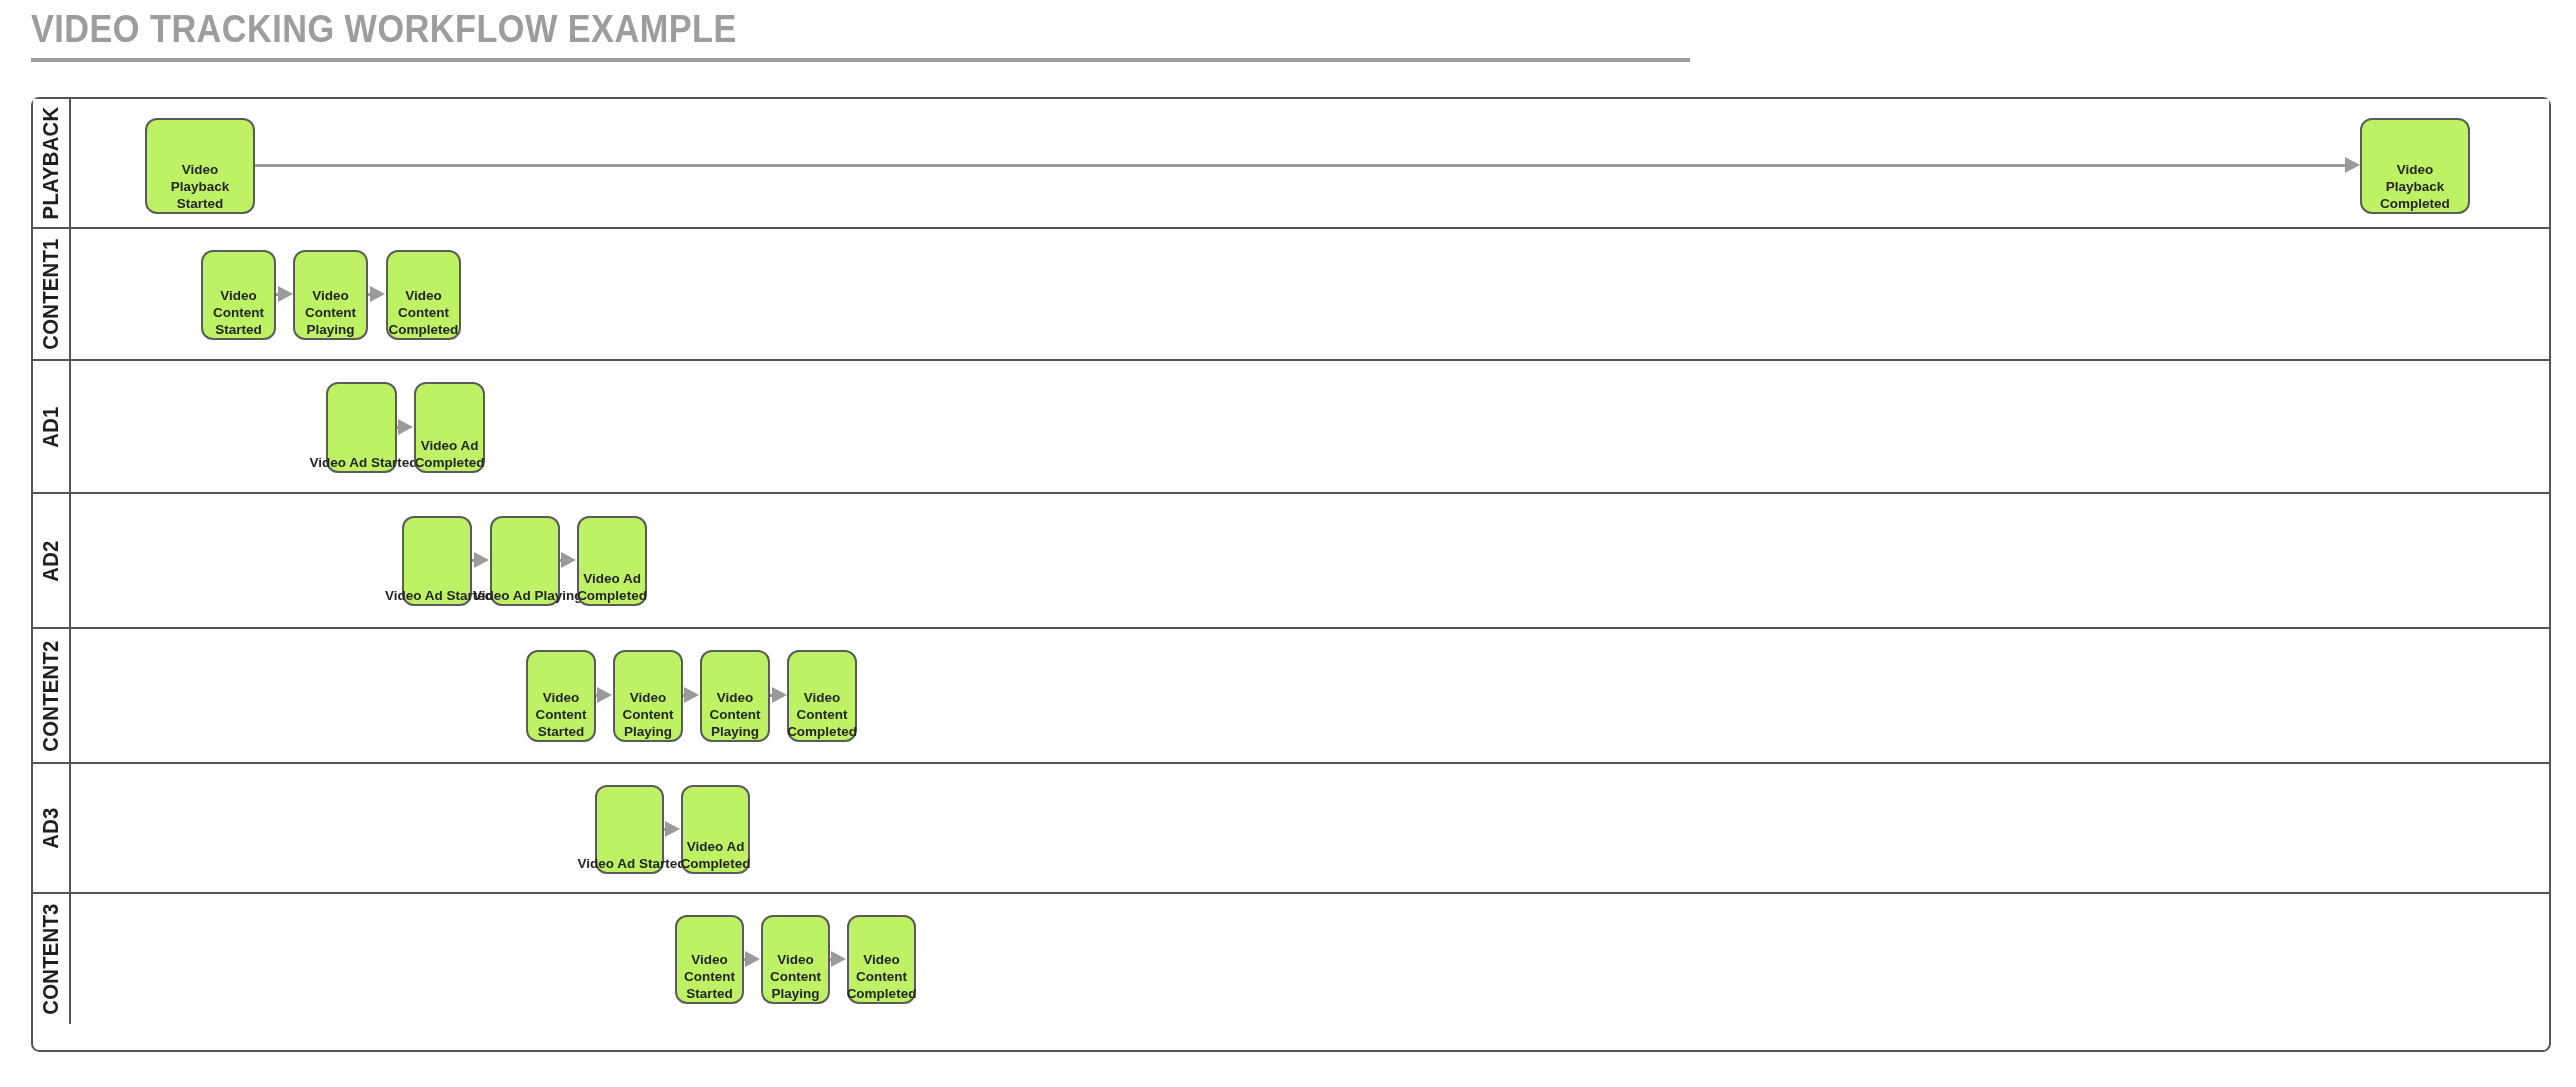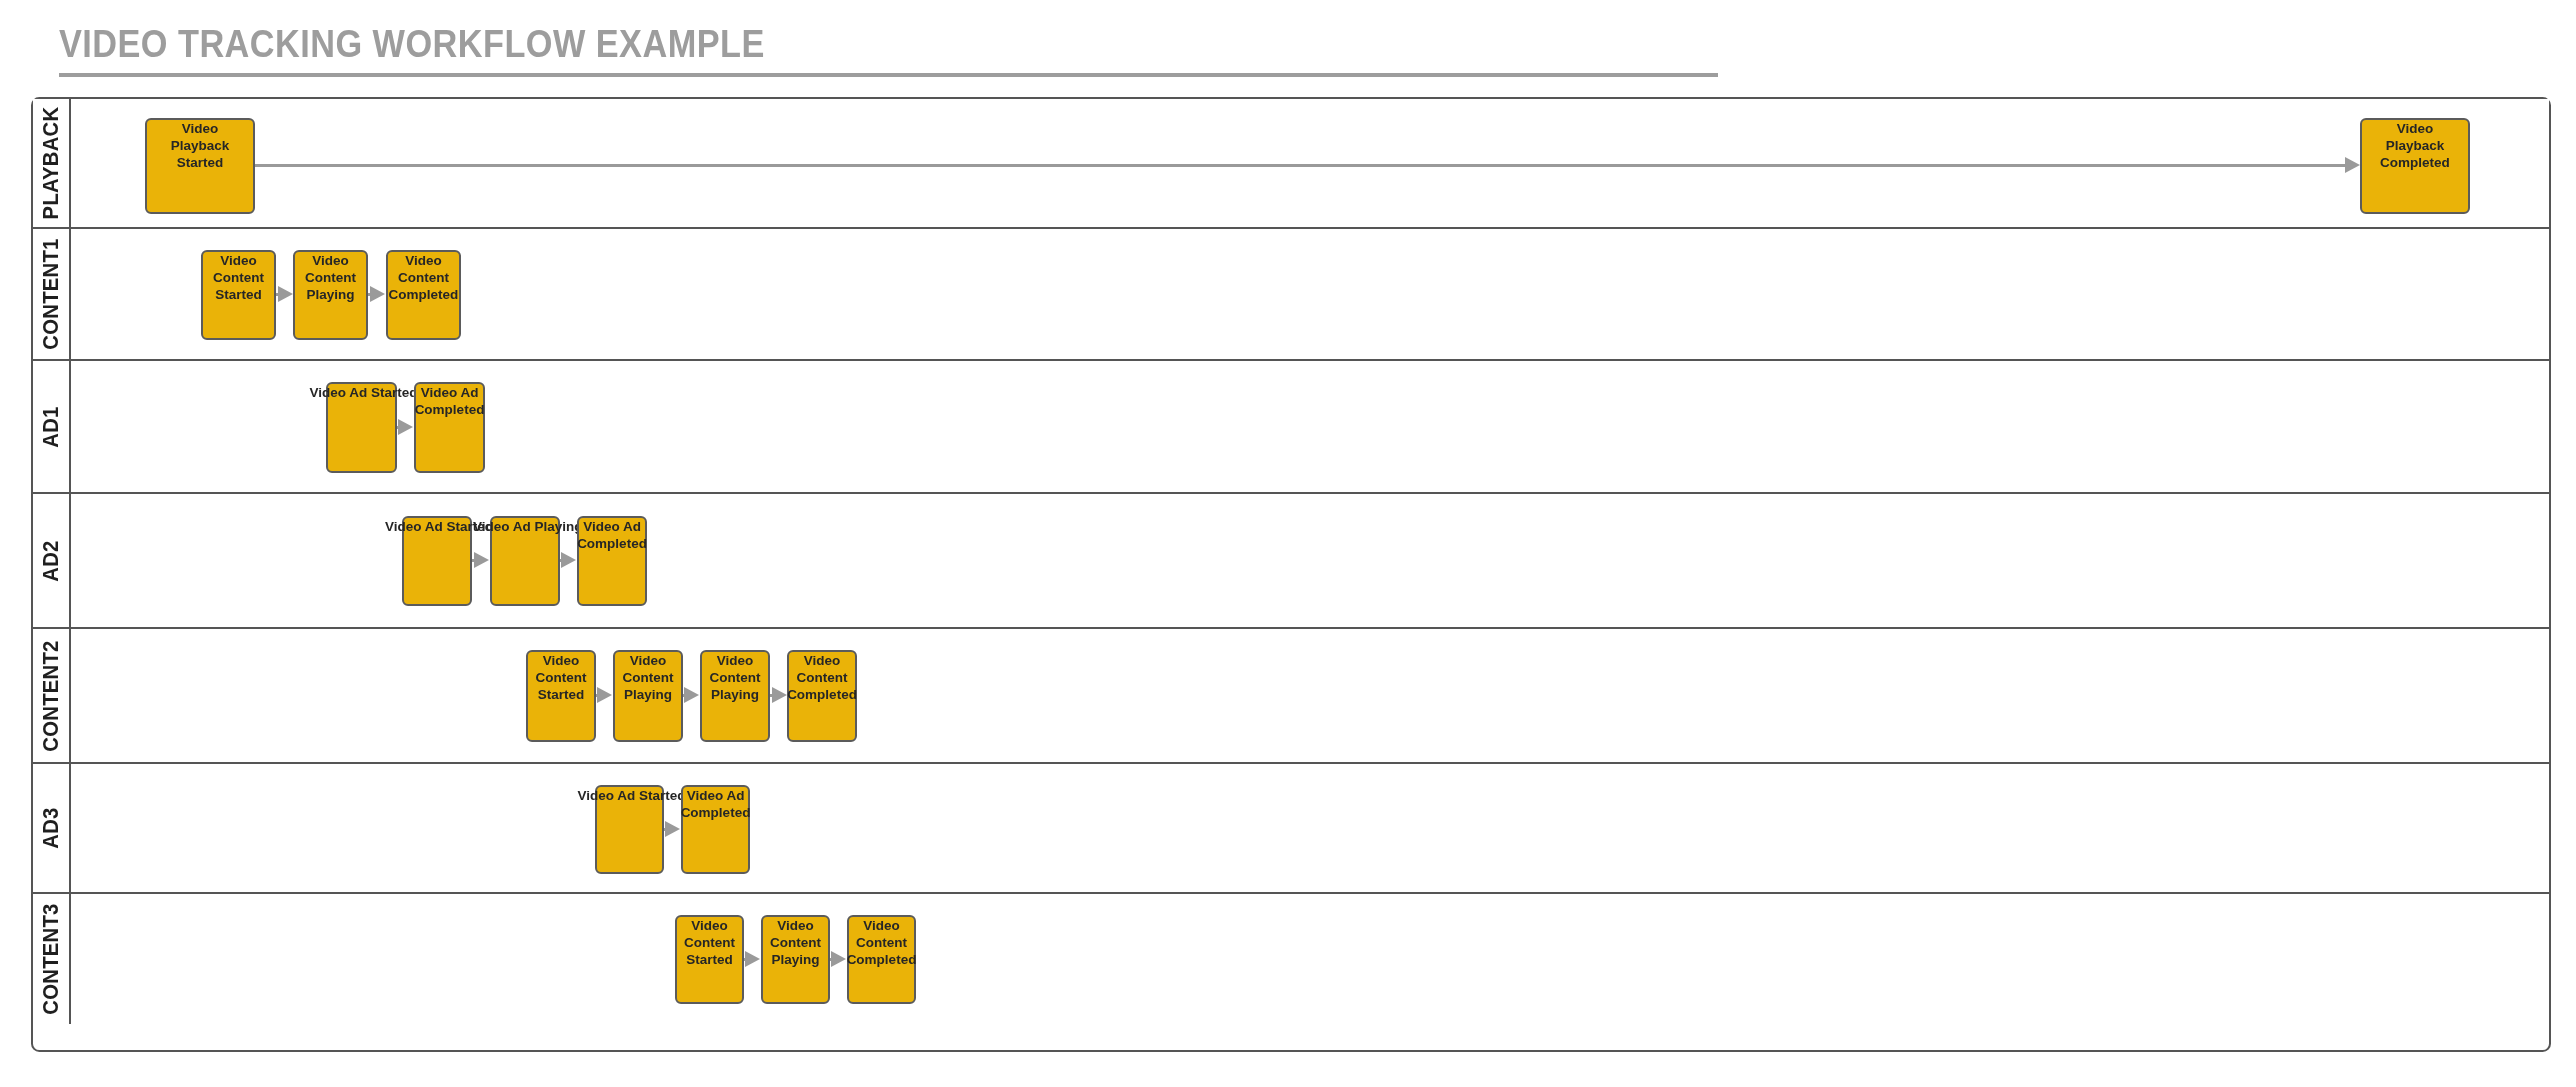--- a/index.html
+++ b/index.html
@@ -19,9 +19,8 @@
   #title-block {
     position: absolute;
     left: 31px;
-    top: 23px;
+    top: 8px;
     width: 1662px;
-    margin-left: 28px;
   }
   #page-title {
     font-family: "Liberation Sans", sans-serif;

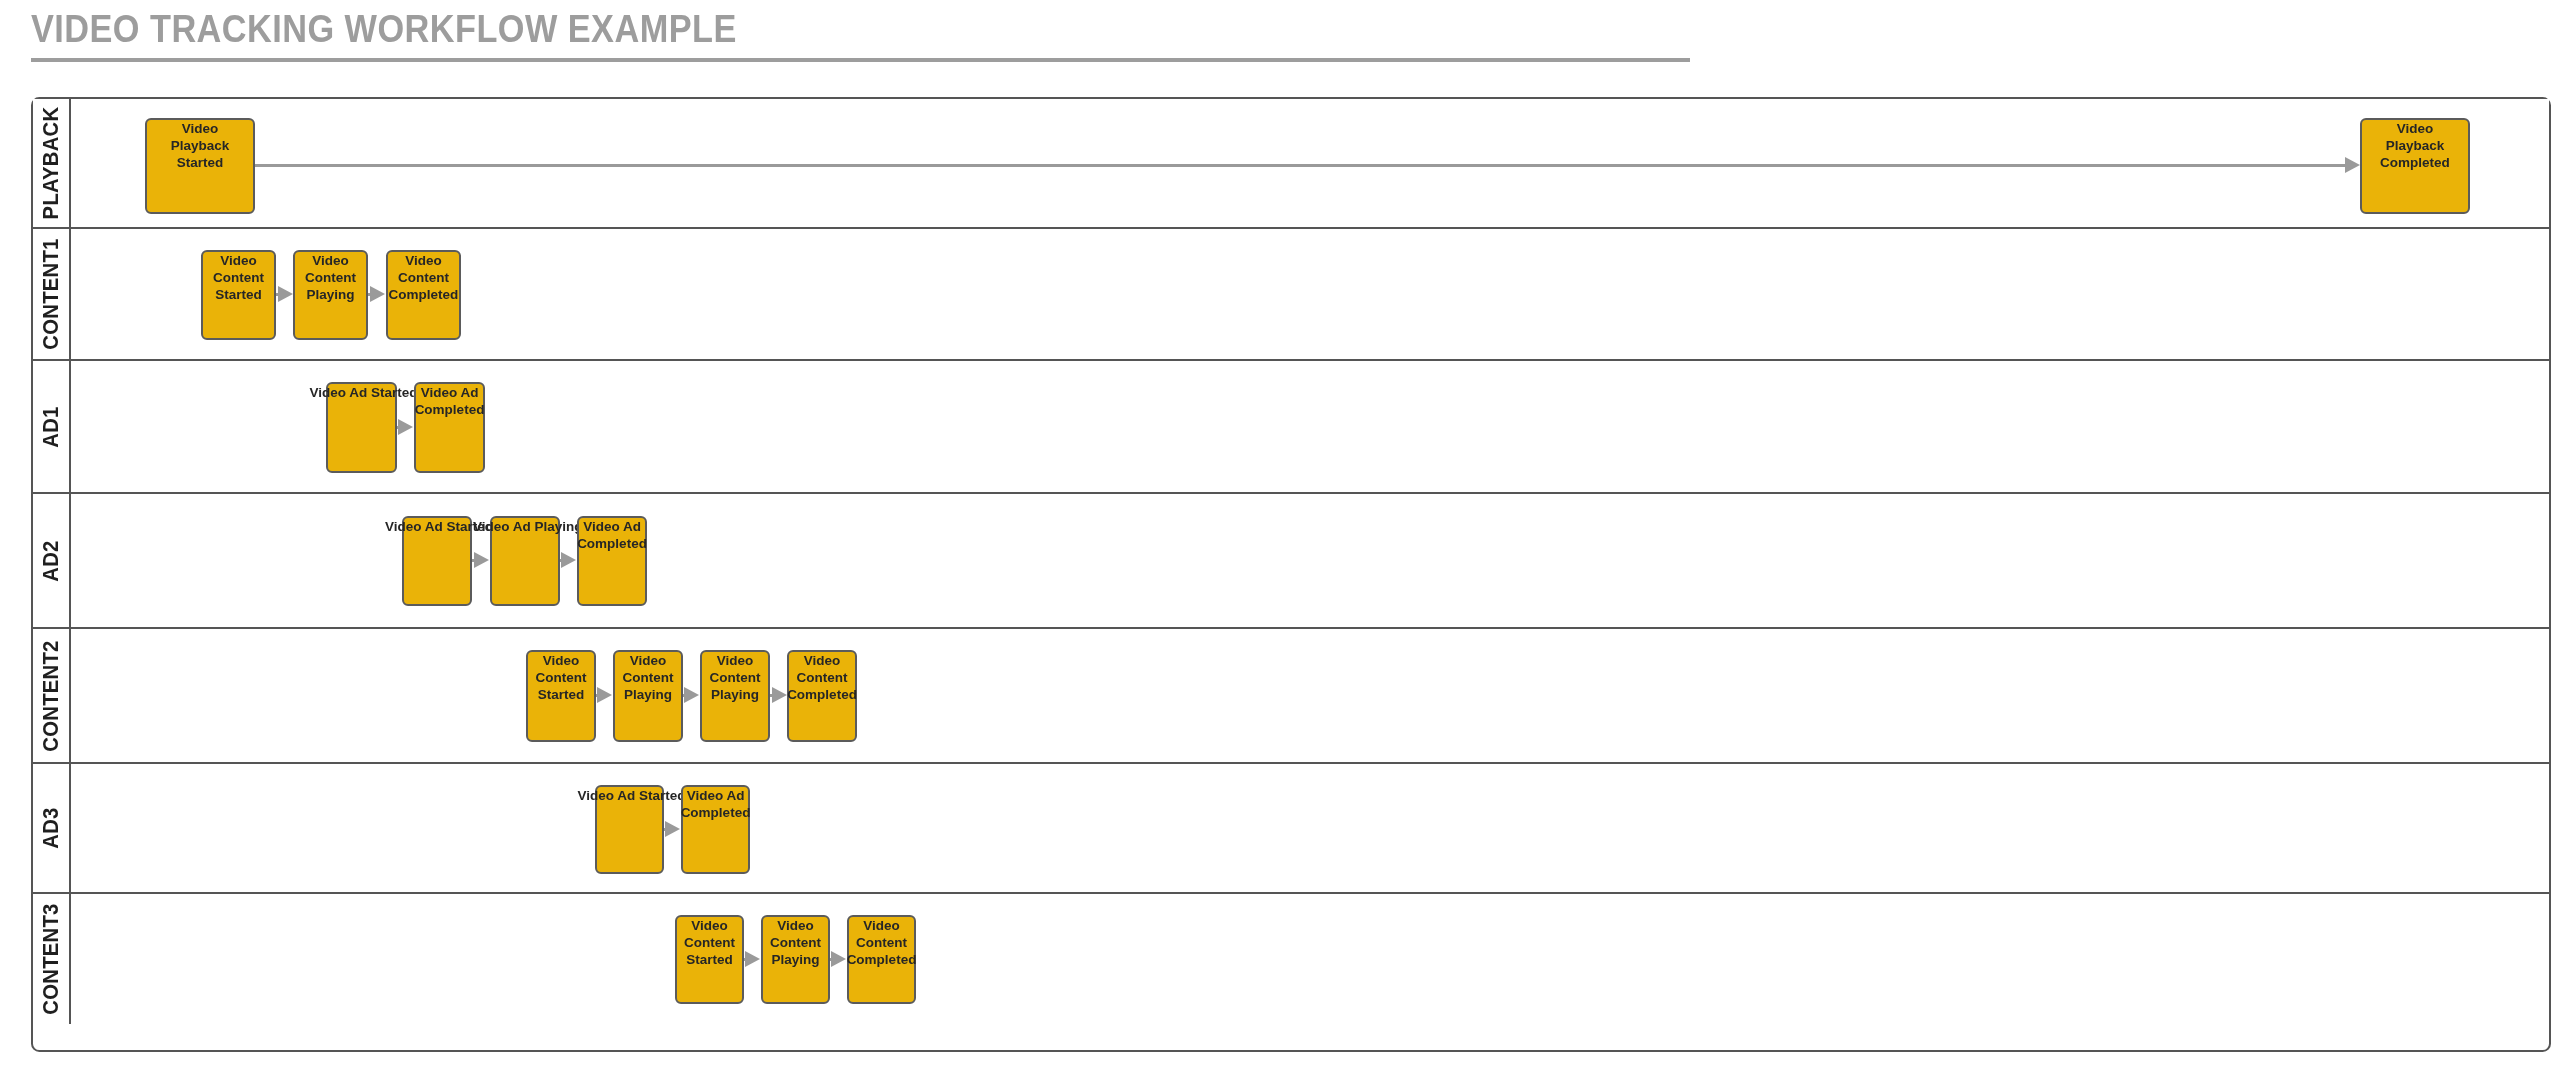--- a/index.html
+++ b/index.html
@@ -96,11 +96,11 @@
   .node {
     position: absolute;
     box-sizing: border-box;
-    background: #eab308;
+    background: #bef264;
     border: 2.6px solid #5b5b5b;
-    border-radius: 6px;
+    border-radius: 12px;
     display: flex;
-    align-items: flex-start;
+    align-items: flex-end;
     justify-content: center;
     z-index: 3;
   }

